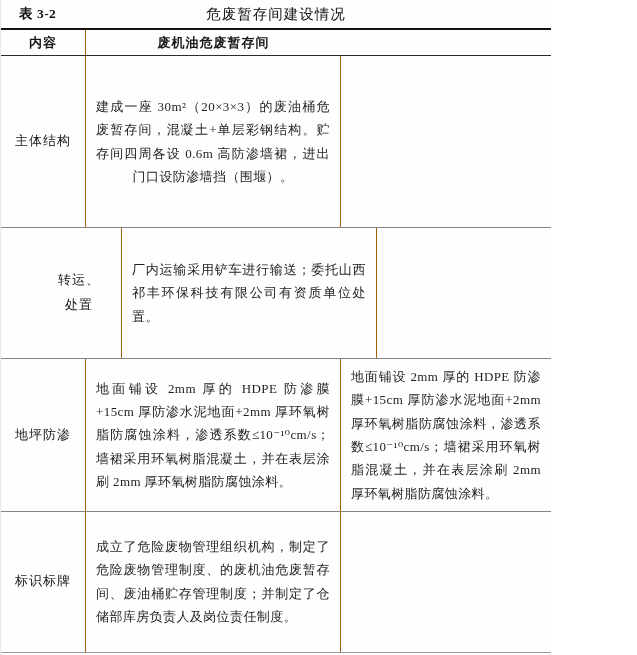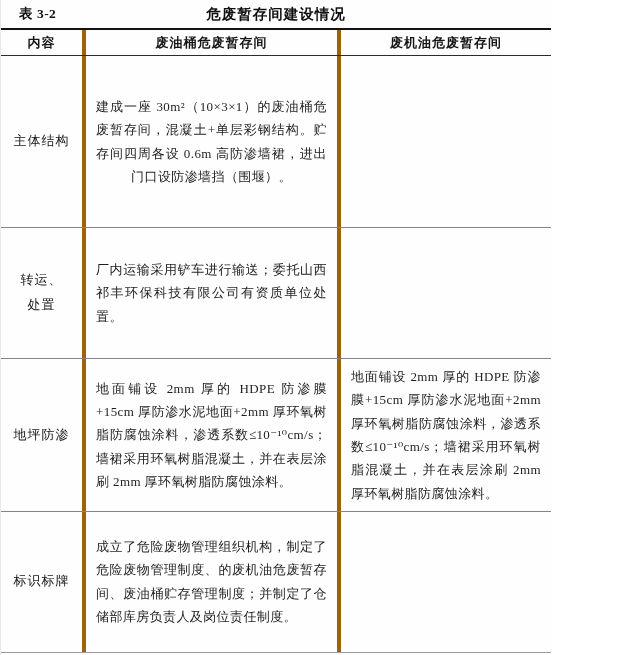--- a/index.html
+++ b/index.html
@@ -36,7 +36,7 @@
     left: 0; right: 0;
     top: 5px;
     text-align: center;
-    font-weight: bold;
+    font-weight: normal;
     font-size: 14.5px;
     letter-spacing: 1px;
     color: #101010;

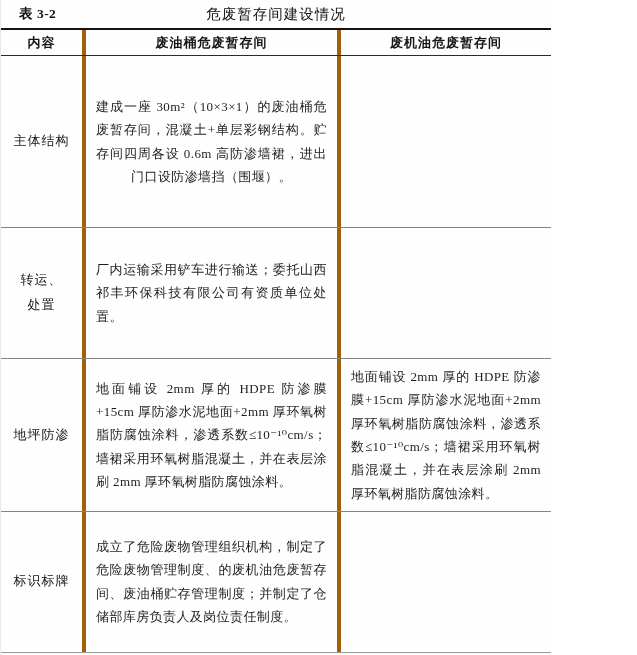--- a/index.html
+++ b/index.html
@@ -66,7 +66,7 @@
     justify-content: center;
     overflow: hidden;
   }
-  .td.c0, .td.c1 { border-right: 4px solid #a16207; }
+  .td.c0, .td.c1 { border-right: 1px solid #a16207; }
   
   .th {
     align-items: center;

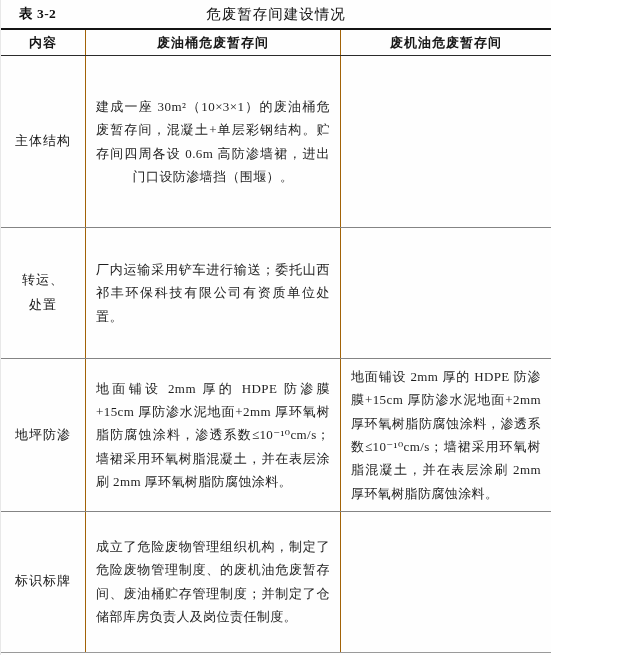--- a/index.html
+++ b/index.html
@@ -114,7 +114,6 @@
 
     <div class="trow header">
       <div class="td c0 th">内容</div>
-      <div class="td c1 th">废油桶危废暂存间</div>
       <div class="td c2 th">废机油危废暂存间</div>
     </div>
 

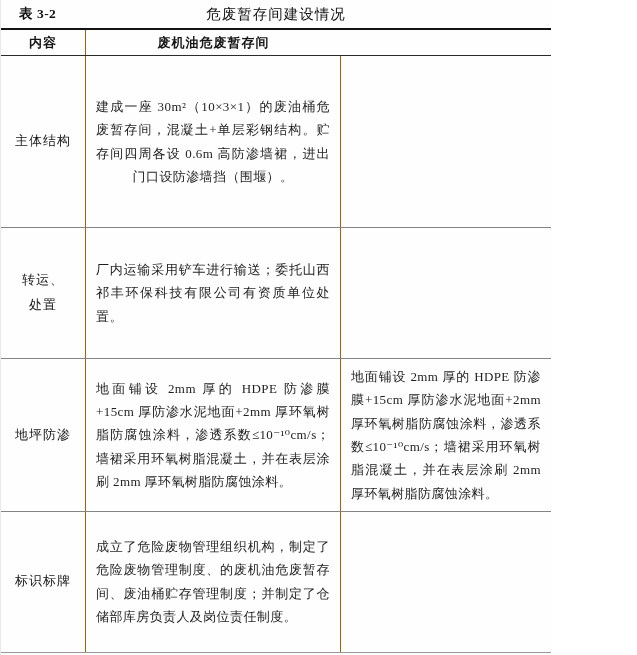--- a/index.html
+++ b/index.html
@@ -119,7 +119,7 @@
 
     <div class="trow r0">
       <div class="td c0 rowlabel">主体结构</div>
-      <div class="td c1 celltext center-last">建成一座 30m²（10×3×1）的废油桶危废暂存间，混凝土+单层彩钢结构。贮存间四周各设 0.6m 高防渗墙裙，进出门口设防渗墙挡（围堰）。</div>
+      <div class="td c1 celltext center-last">建成一座 30m²（20×3×3）的废油桶危废暂存间，混凝土+单层彩钢结构。贮存间四周各设 0.6m 高防渗墙裙，进出门口设防渗墙挡（围堰）。</div>
     </div>
 
     <div class="trow r1">

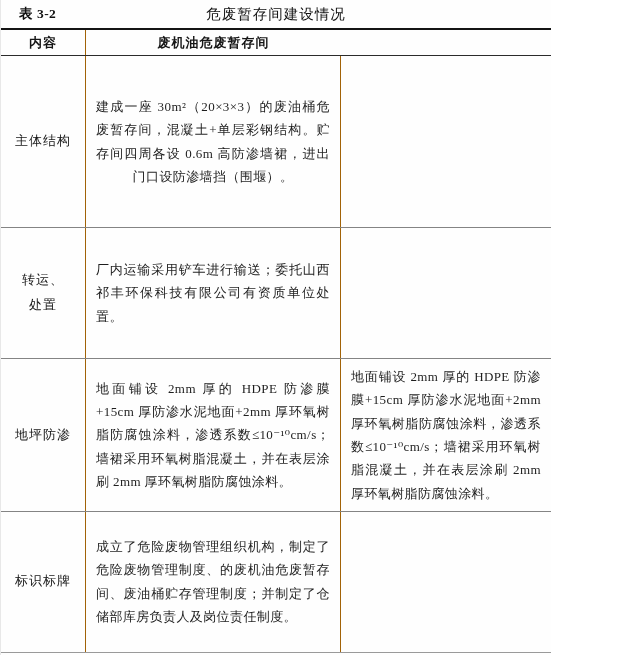--- a/index.html
+++ b/index.html
@@ -56,7 +56,7 @@
     border-bottom: 1px solid #2b2b2b;
   }
   .trow.r0 { height: 172px; }
-  .trow.r1 { height: 131px; }
+  .trow.r1 { height: 131px; padding-left: 36px; }
   .trow.r2 { height: 153px; }
   .trow.r3 { flex: 1; border-bottom: 1.5px solid #9a9a9a; }
   .trow.r0, .trow.r1, .trow.r2 { border-bottom: 1.5px solid #848484; }

